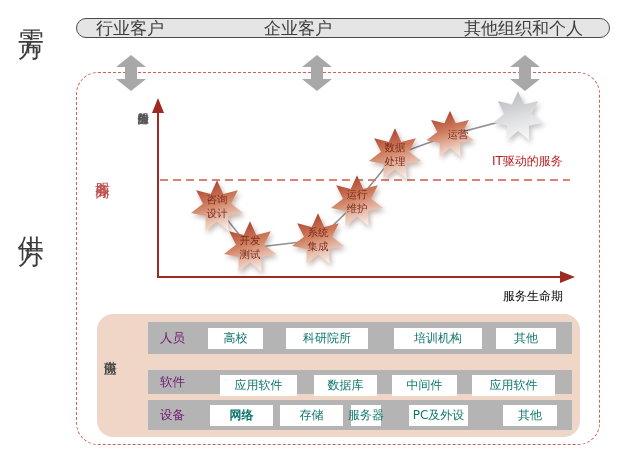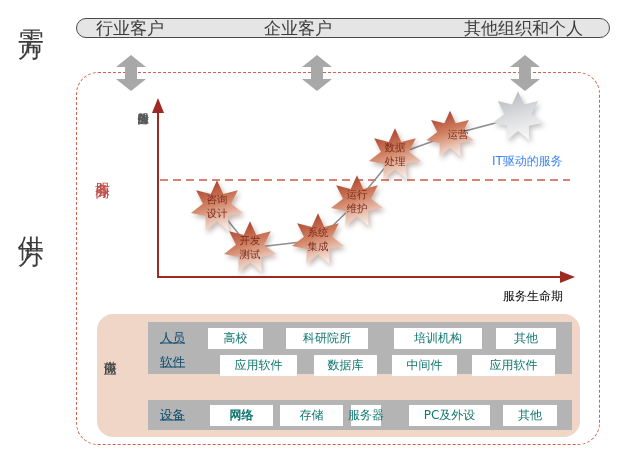--- a/index.html
+++ b/index.html
@@ -26,7 +26,7 @@
   }
   .provider-label{left:92px;top:171px;font-size:15px;color:#c0504d;line-height:1.3;}
   .yaxis-label{left:136px;top:104px;font-size:11.5px;color:#555;line-height:1.15;}
-  .zone-label{font-size:12px;color:#3b82f6;white-space:nowrap;}
+  .zone-label{font-size:12px;color:#b91c1c;white-space:nowrap;}
   .xaxis-label{left:503px;top:288px;font-size:12px;color:#000000;white-space:nowrap;}
   
   .star{position:absolute;filter:drop-shadow(2.5px 3px 2.5px rgba(90,50,35,0.35));}

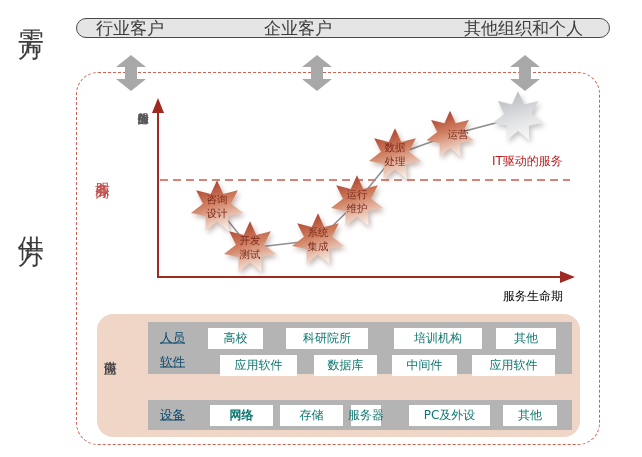--- a/index.html
+++ b/index.html
@@ -39,7 +39,7 @@
   .sup-box{left:97px;top:314px;width:483px;height:123px;background:#f0d6c7;border-radius:16px;}
   .sup-label{left:103px;top:351px;font-size:13px;color:#454545;line-height:1.05;}
   .sup-row{left:51px;width:424px;background:#b4b4b4;}
-  .row-label{position:absolute;left:12px;top:50%;transform:translateY(-50%);font-size:12.5px;color:#0c4a6e;white-space:nowrap;text-decoration:underline;}
+  .row-label{position:absolute;left:12px;top:50%;transform:translateY(-50%);font-size:12.5px;color:#701a75;white-space:nowrap;}
   .sup-item{
     position:absolute;height:21px;background:#ffffff;
     display:flex;align-items:center;justify-content:center;

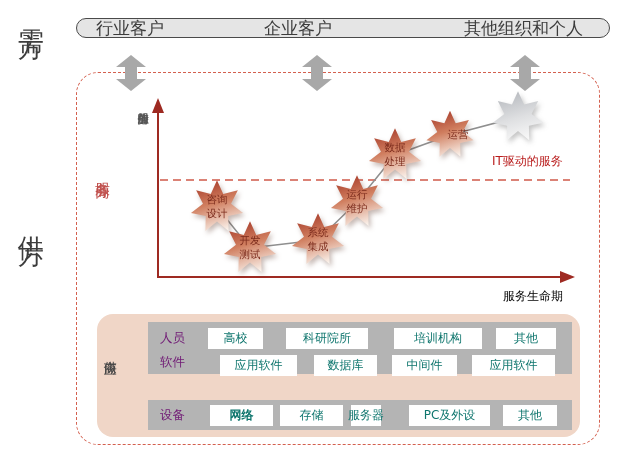--- a/index.html
+++ b/index.html
@@ -160,7 +160,7 @@
       <div class="sup-item" style="left:348px;top:5.5px;width:60px;">其他</div>
     </div>
 
-    <div class="abs sup-row" style="top:36px;height:24px;">
+    <div class="abs sup-row" style="top:56px;height:24px;">
       <span class="row-label">软件</span>
       <div class="sup-item" style="left:72px;top:4.5px;width:77px;">应用软件</div>
       <div class="sup-item" style="left:166px;top:4.5px;width:63px;">数据库</div>

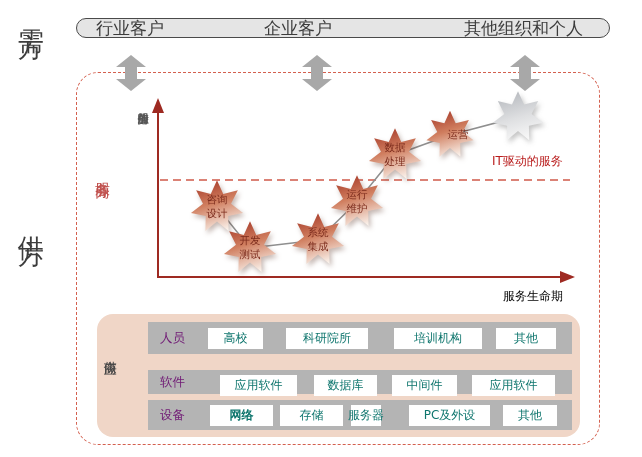--- a/index.html
+++ b/index.html
@@ -173,7 +173,7 @@
       <div class="sup-item" style="left:62px;top:4.5px;width:63px;font-weight:bold;">网络</div>
       <div class="sup-item" style="left:132px;top:4.5px;width:63px;">存储</div>
       <div class="sup-item" style="left:203px;top:4.5px;width:30px;">服务器</div>
-      <div class="sup-item" style="left:261px;top:4.5px;width:81px;">PC及外设</div>
+      <div class="sup-item" style="left:261px;top:4.5px;width:59px;">PC及外设</div>
       <div class="sup-item" style="left:355px;top:4.5px;width:54px;">其他</div>
     </div>
   </div>

